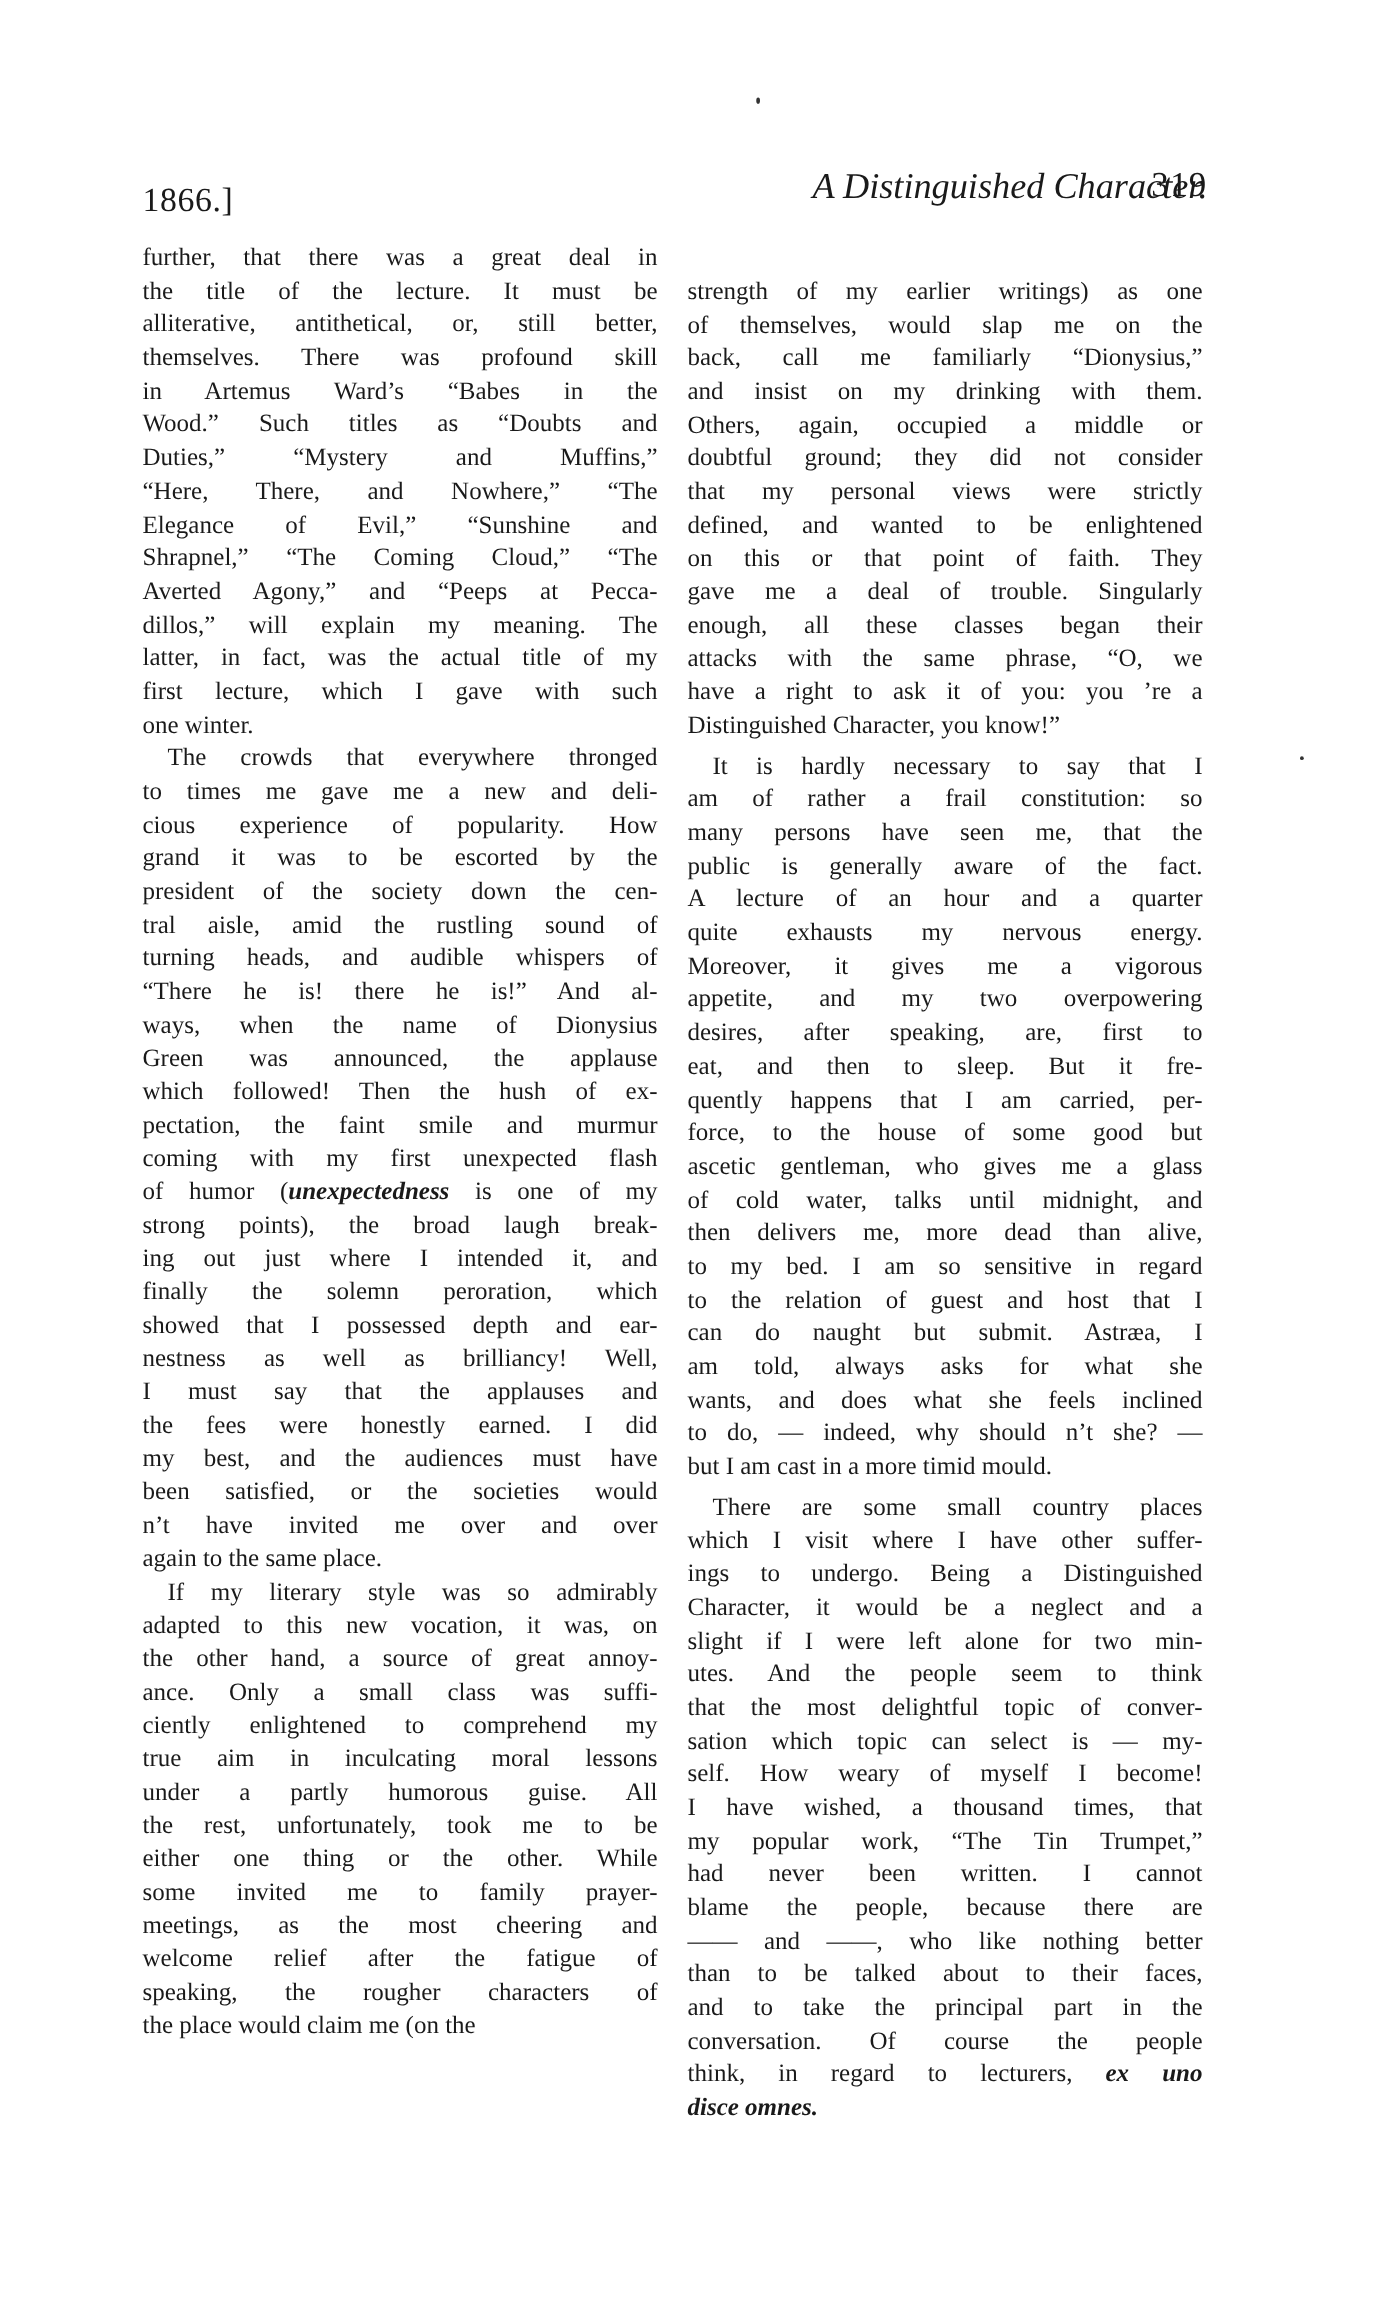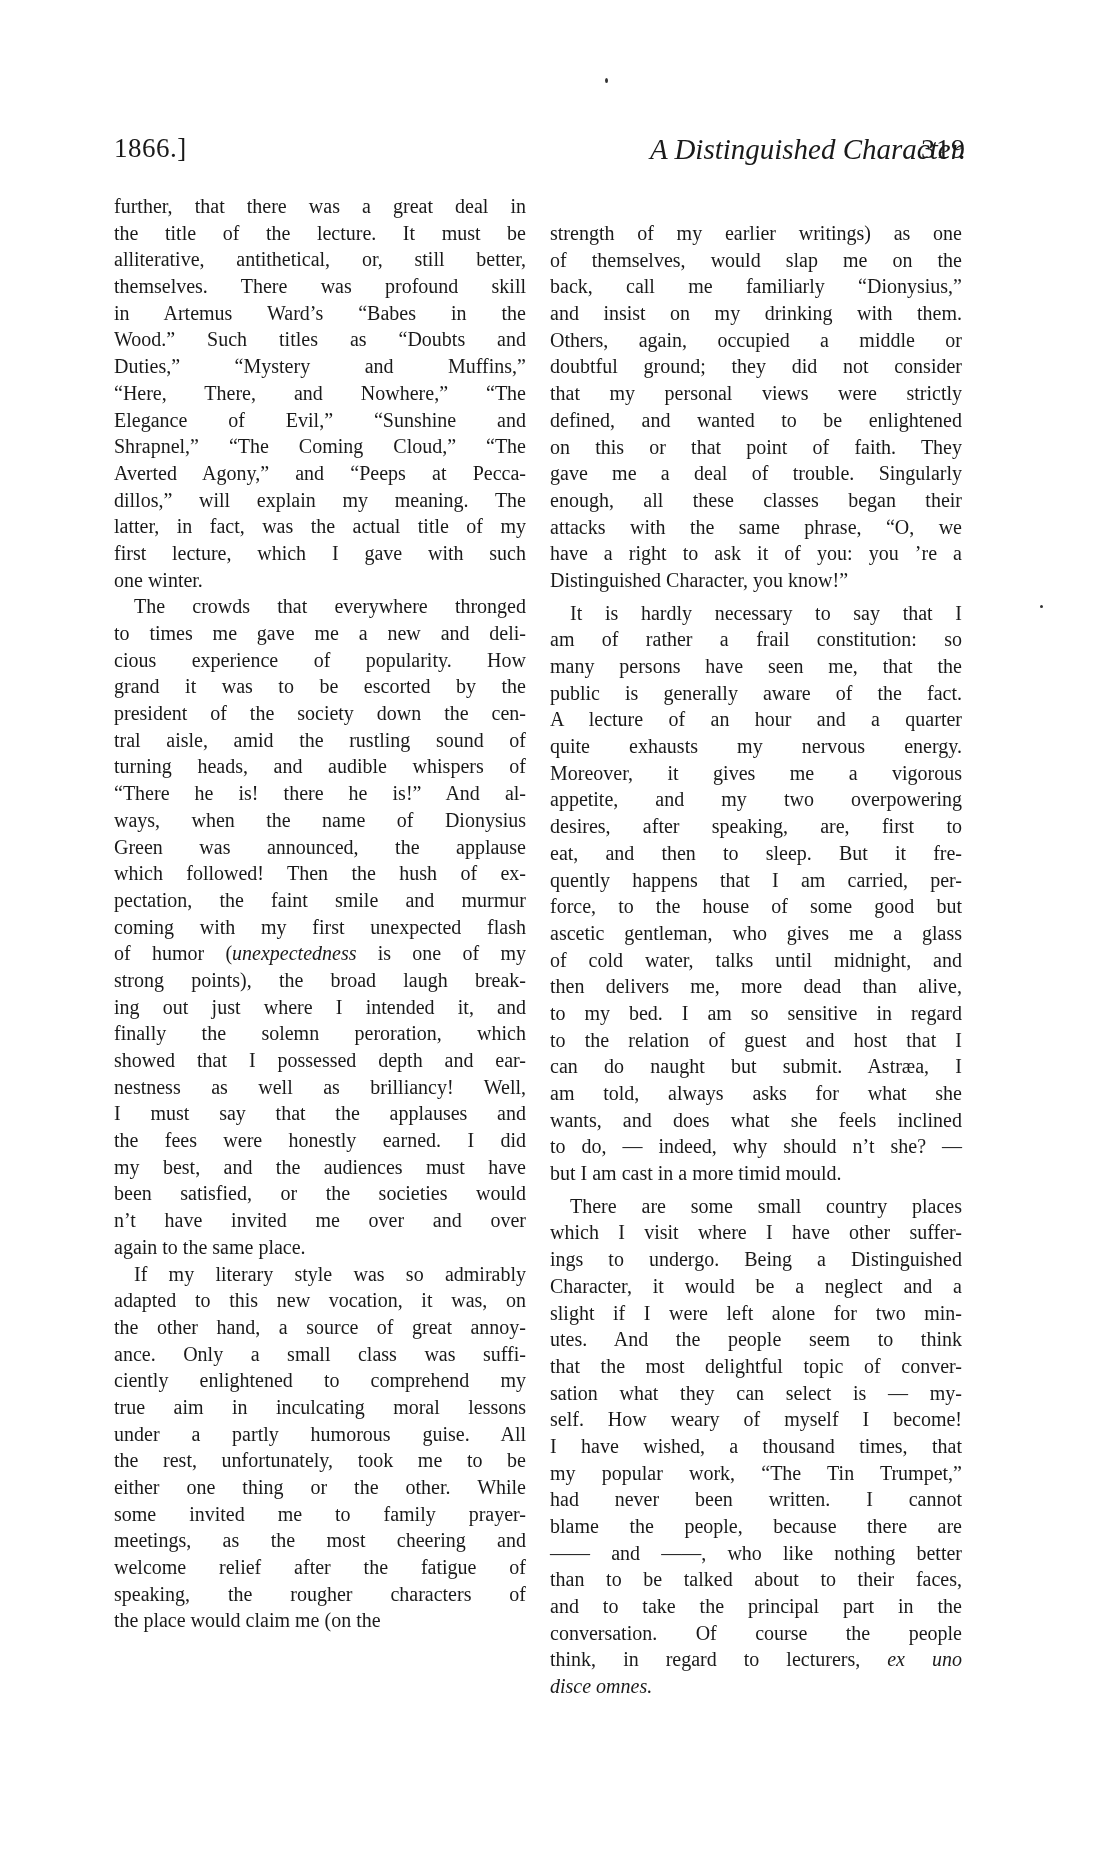--- a/index.html
+++ b/index.html
@@ -8,7 +8,7 @@
   .page { position: absolute; left: 0; top: 0; width: 1112px; height: 1850px; }
   .speck { position: absolute; background: #333; border-radius: 50%; }
   .header { position: absolute; left: 114px; top: 133px; width: 852px; height: 34px; }
-  .hdr-year { position: absolute; left: 0; top: 0; font-size: 27px; letter-spacing: 0.5px; }
+  .hdr-year { position: absolute; left: 0; top: 12px; font-size: 27px; letter-spacing: 0.5px; }
   .hdr-title { position: absolute; left: 0; right: 0; top: 0; text-align: right; font-size: 29px; font-style: italic; }
   .hdr-page { position: absolute; right: 0; top: 0; font-size: 28px; letter-spacing: 1px; }
   .col { position: absolute; top: 193px; width: 412px; font-size: 20px; line-height: 26.7px; }

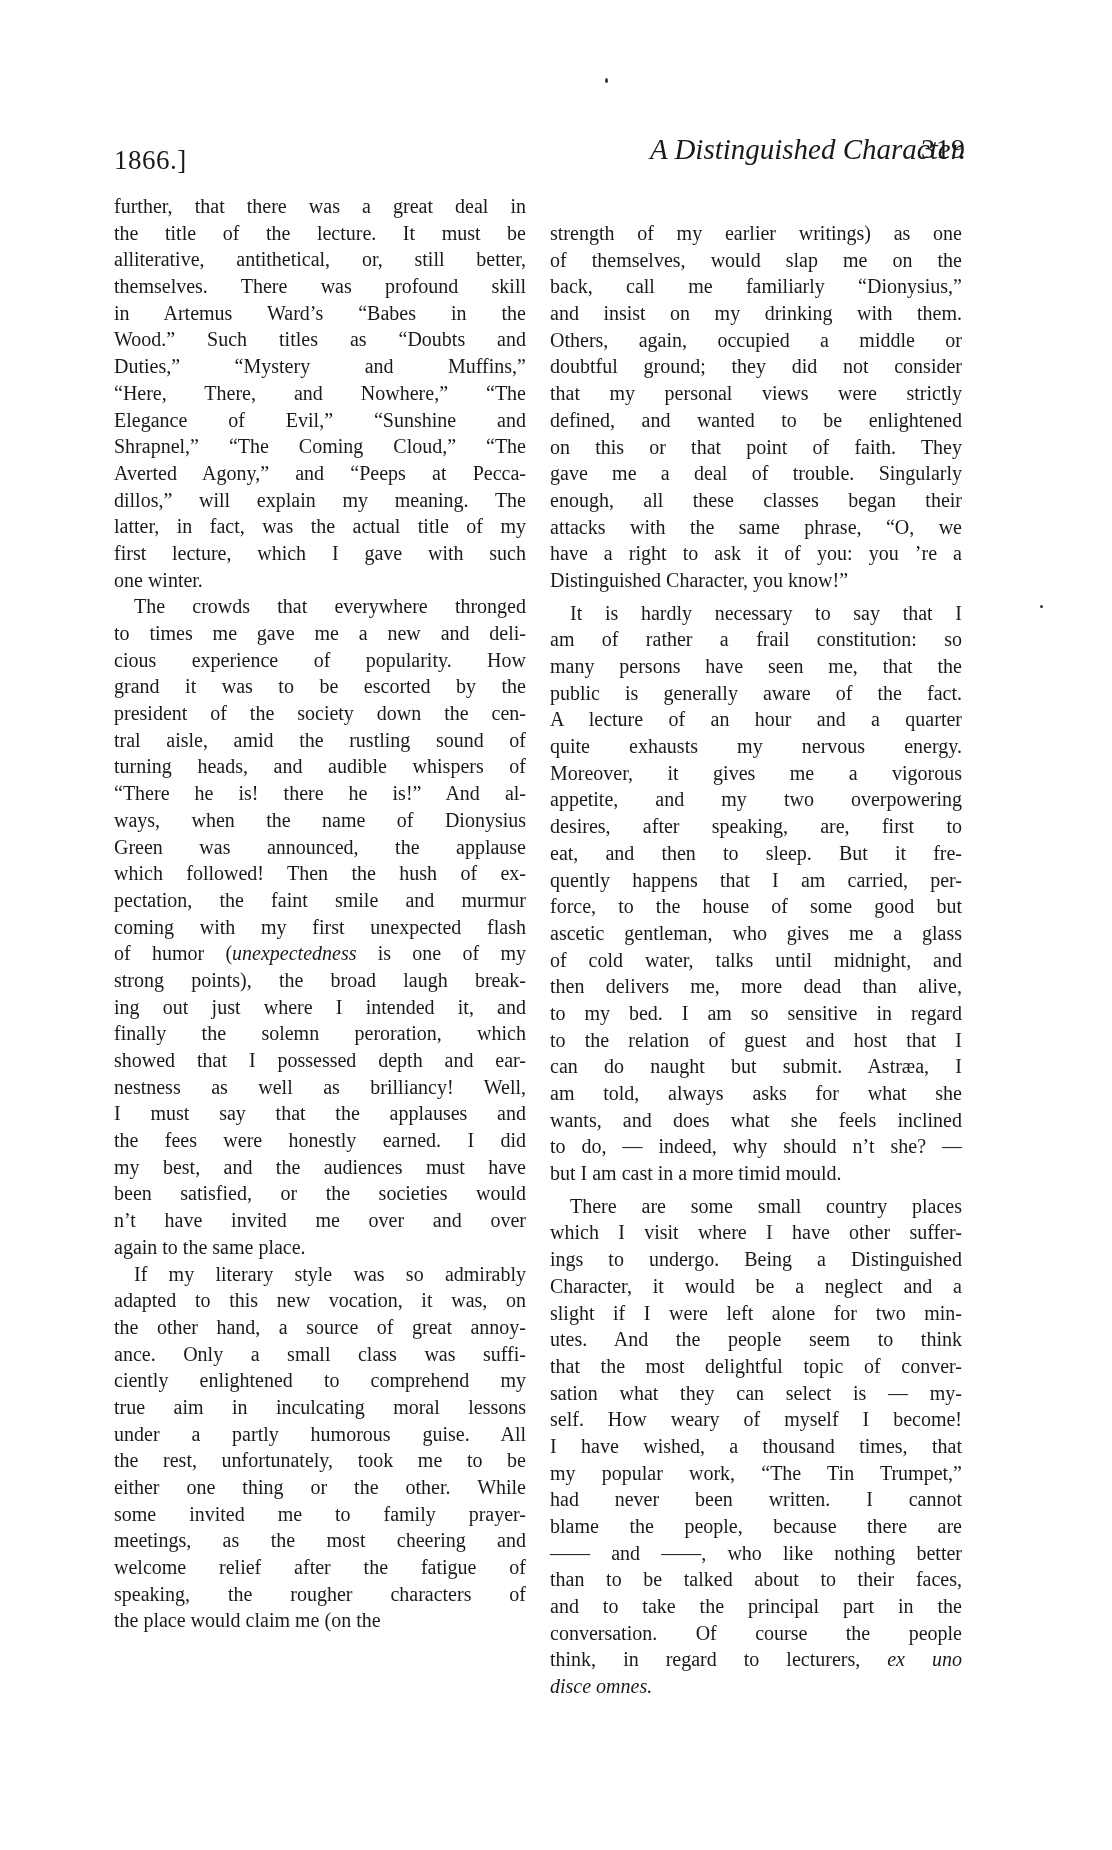--- a/index.html
+++ b/index.html
@@ -18,7 +18,7 @@
   .line.last { text-align-last: left; }
   .line.indent { padding-left: 20px; }
   .para-gap { height: 6px; }
-  em { font-style: italic; }
+  em { font-style: italic; font-weight: bold; }
 </style>
 </head>
 <body>

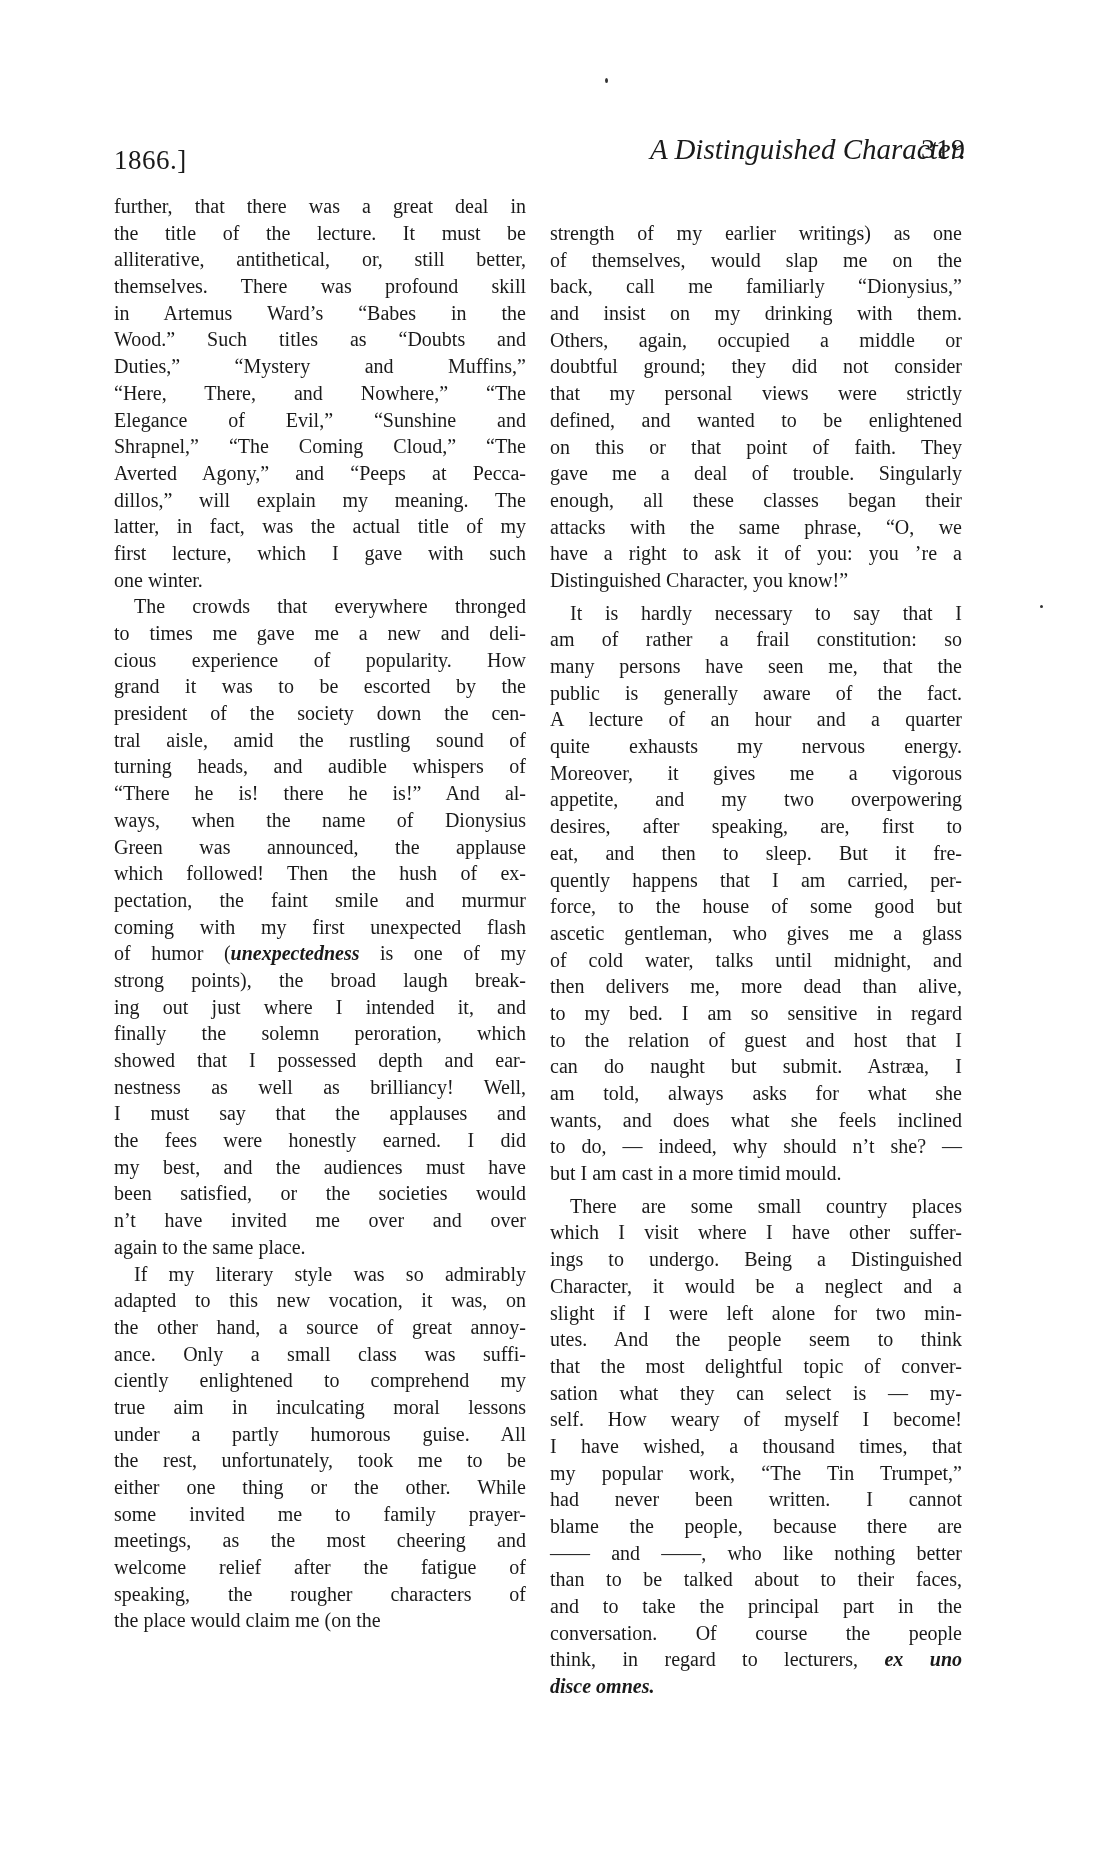--- a/index.html
+++ b/index.html
@@ -146,7 +146,7 @@
         <span class="line">slight if I were left alone for two min-</span>
         <span class="line">utes.  And the people seem to think</span>
         <span class="line">that the most delightful topic of conver-</span>
-        <span class="line">sation what they can select is — my-</span>
+        <span class="line">sation which topic can select is — my-</span>
         <span class="line">self.  How weary of myself I become!</span>
         <span class="line">I have wished, a thousand times, that</span>
         <span class="line">my popular work, “The Tin Trumpet,”</span>

